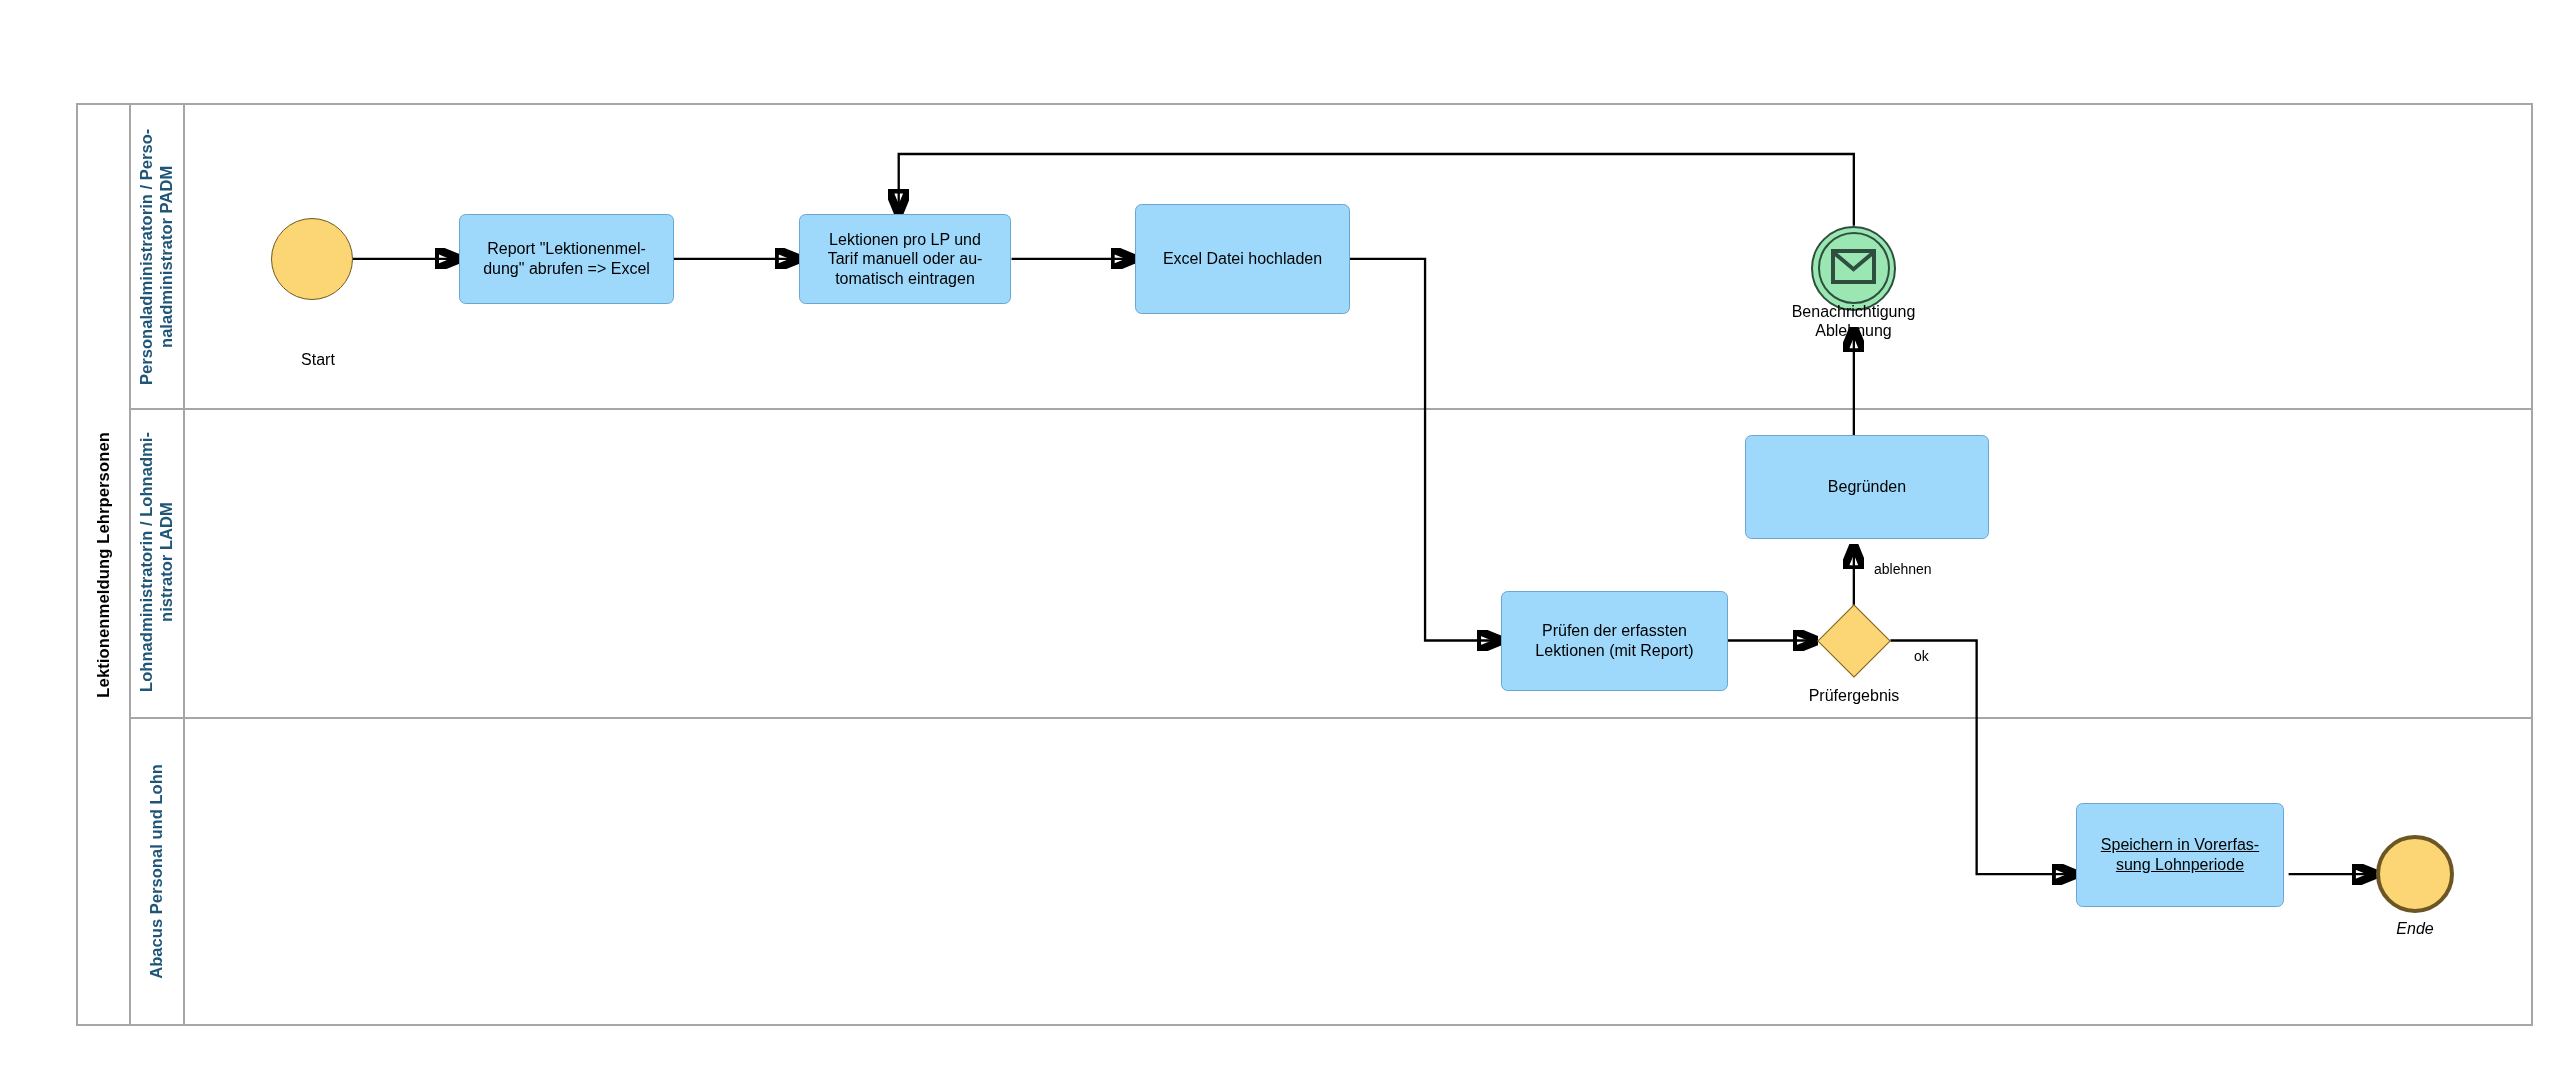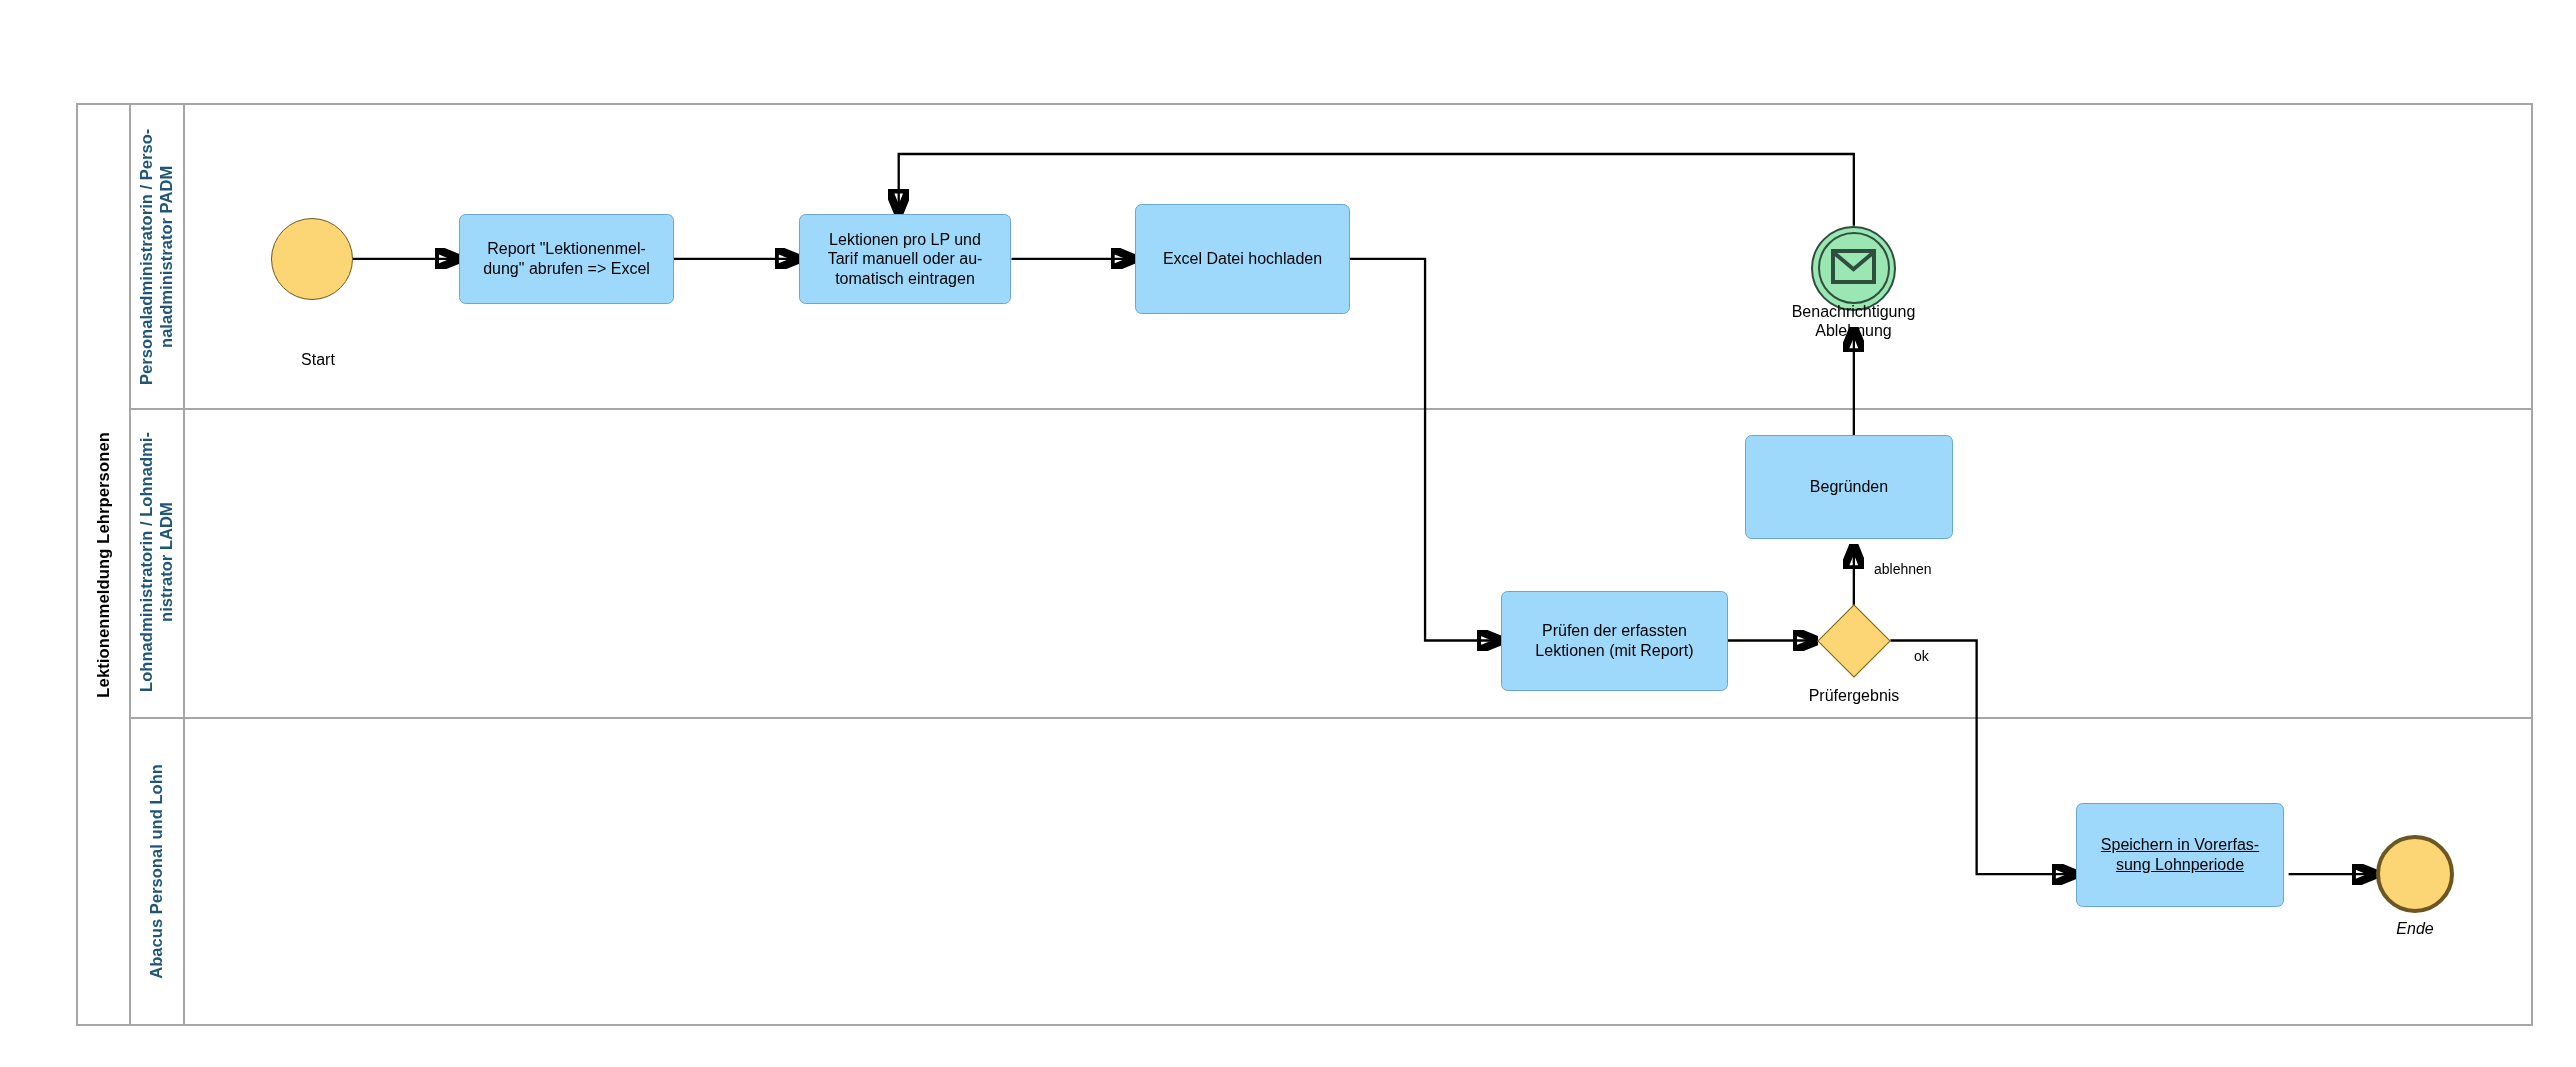--- a/index.html
+++ b/index.html
@@ -130,7 +130,7 @@
   <div class="label" style="left:1754px;top:302px;width:199px;">Benachrichtigung
 Ablehnung</div>
 
-  <div class="task" style="left:1745px;top:435px;width:208px;height:104px;">
+  <div class="task" style="left:1745px;top:435px;width:244px;height:104px;">
     <span style="white-space:pre-line;">Begründen</span>
   </div>
 

